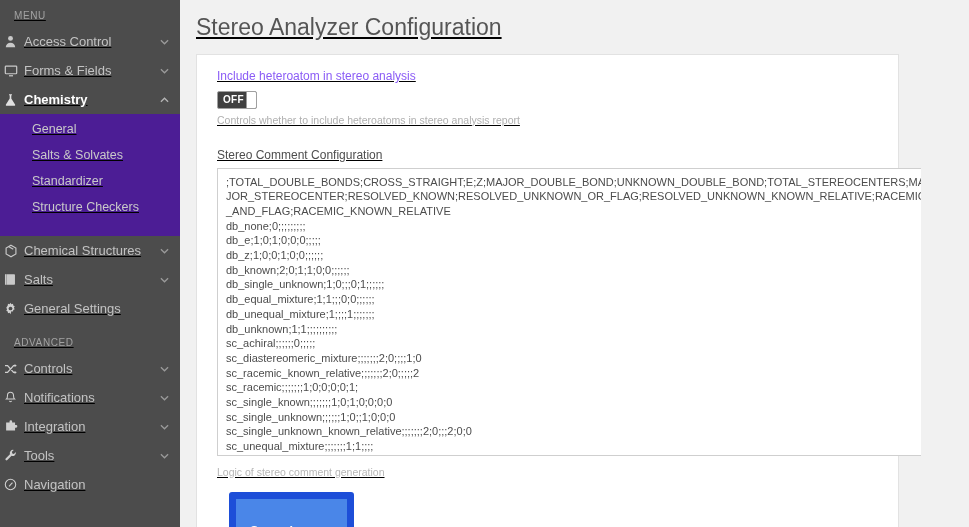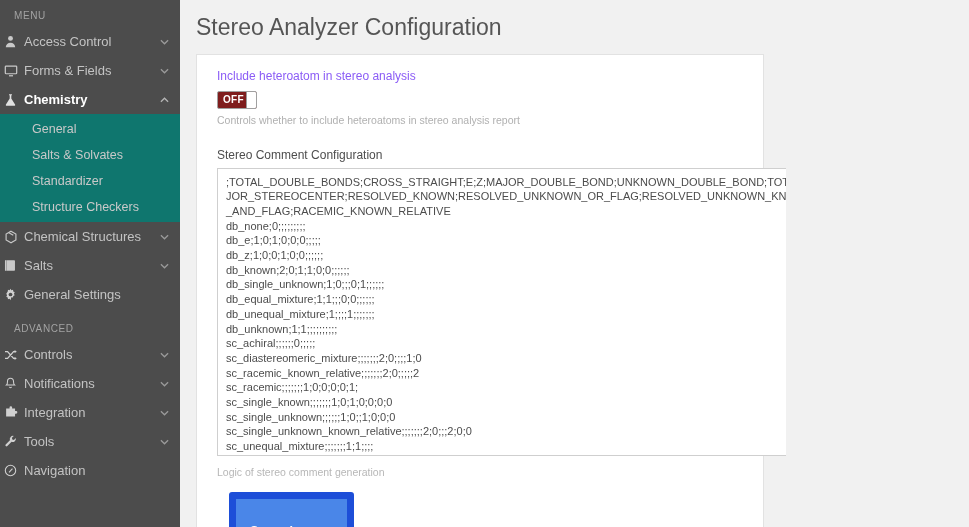--- a/index.html
+++ b/index.html
@@ -11,7 +11,7 @@
     font-family: "Liberation Sans", sans-serif;
     background: #f1f1f1;
   }
-  .app { display: flex; width: 786px; height: 527px; }
+  .app { display: flex; width: 921px; height: 527px; text-decoration: underline; }
 
   
   .sidebar {

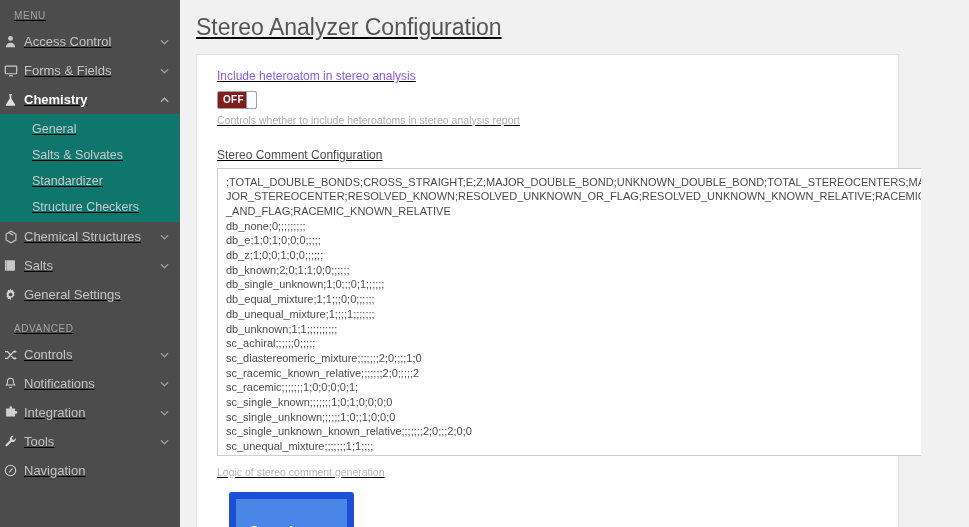--- a/index.html
+++ b/index.html
@@ -110,7 +110,7 @@
     align-items: center;
     width: 40px;
     height: 18px;
-    background: #7f1d1d;
+    background: #404040;
     border: 1px solid #a0a0a0;
     border-radius: 2px;
     cursor: pointer;

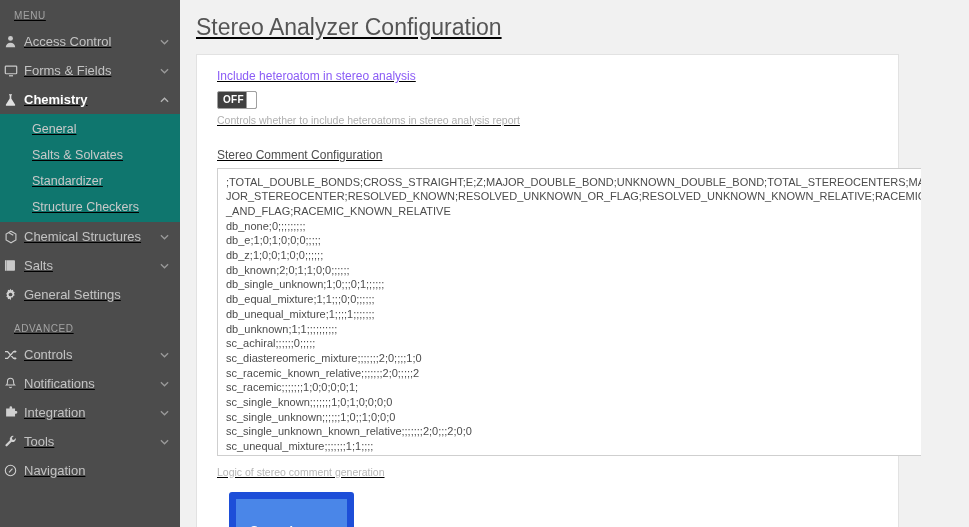--- a/index.html
+++ b/index.html
@@ -59,7 +59,7 @@
   }
   .chev svg { display:block; }
 
-  .submenu { background: #0f766e; padding: 2px 0 2px 0; }
+  .submenu { background: #4c1d95; padding: 2px 0 16px 0; }
   .sub-item {
     display: block;
     color: #c9c9c9;

